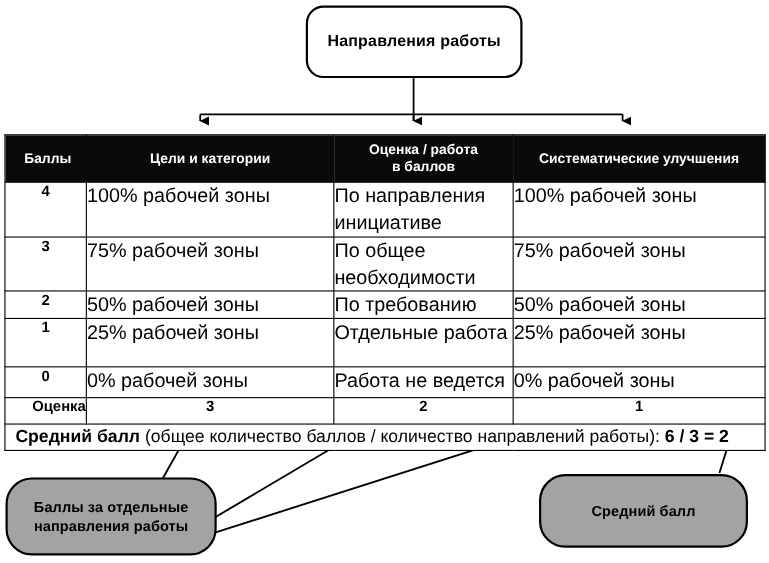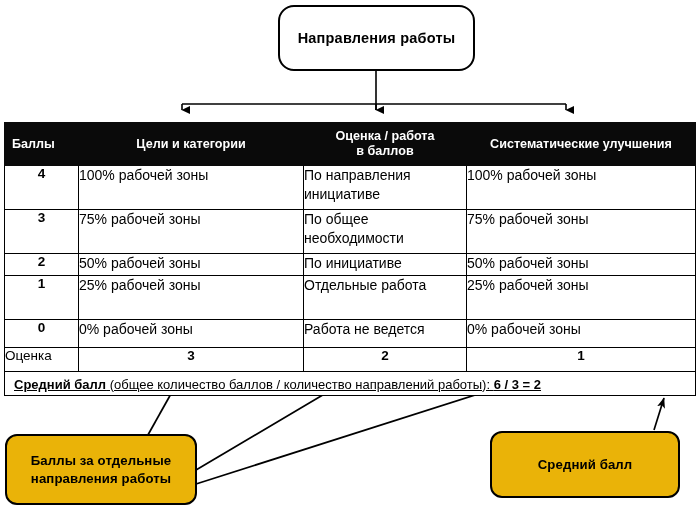--- a/index.html
+++ b/index.html
@@ -70,7 +70,7 @@
     line-height: 1.18;
     padding: 0 4px;
   }
-  .matrix thead th.th-score { text-align: left; padding-left: 7px; }
+  .matrix thead th.th-score { text-align: left; padding-left: 17px; }
 
   .col-score  { width: 74px; }
   .col-goals  { width: 225px; }

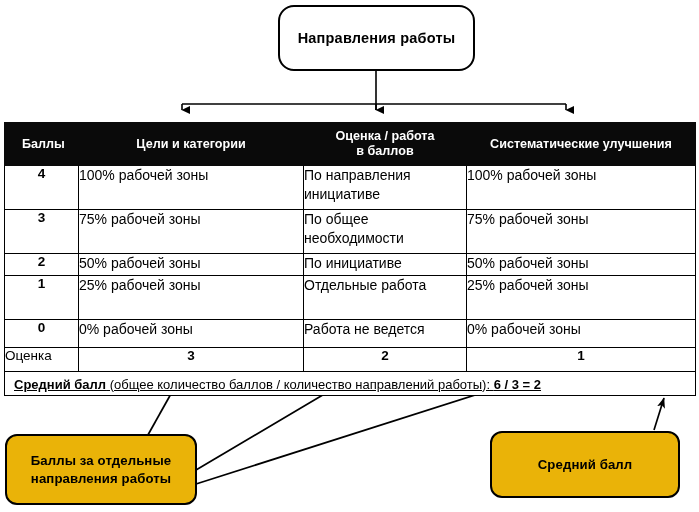--- a/index.html
+++ b/index.html
@@ -84,7 +84,7 @@
     padding-top: 6px;
   }
   .cell-text {
-    font-size: 14px;
+    font-size: 18px;
     line-height: 1.35;
     padding: 5px 0 5px 8px;
     text-align: left;

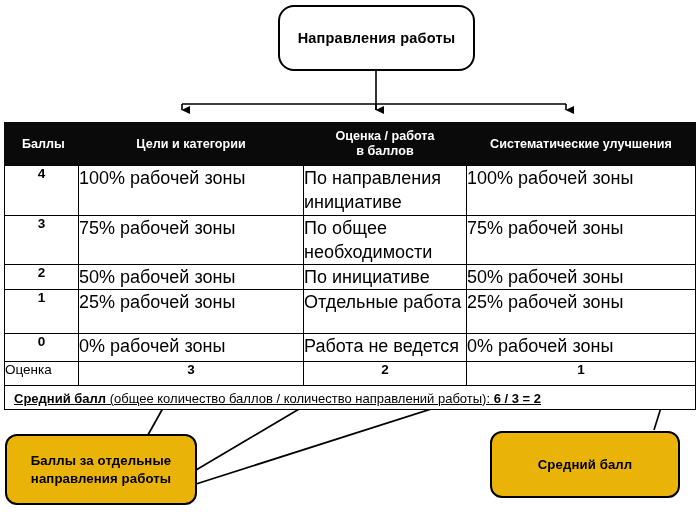--- a/index.html
+++ b/index.html
@@ -202,7 +202,7 @@
       <tr class="r-short">
         <td class="cell-score">2</td>
         <td class="cell-text">50% рабочей зоны</td>
-        <td class="cell-text">По инициативе</td>
+        <td class="cell-text">По требованию</td>
         <td class="cell-text">50% рабочей зоны</td>
       </tr>
       <tr class="r-tall">

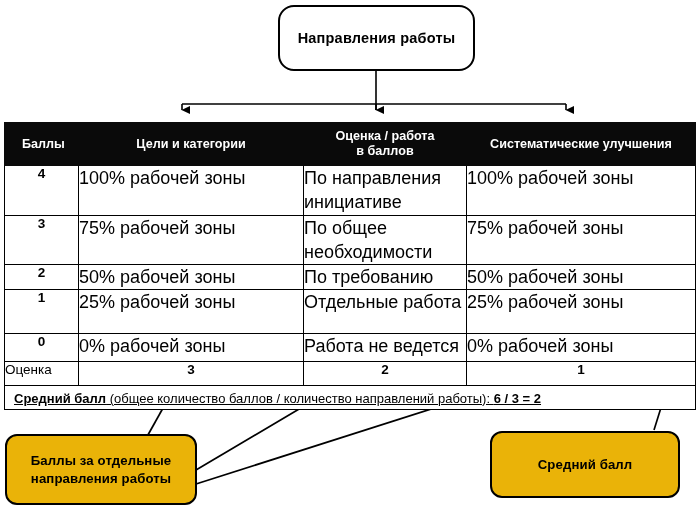--- a/index.html
+++ b/index.html
@@ -95,8 +95,9 @@
 
   .row-rating td { height: 24px; }
   .rating-label {
-    font-weight: normal; font-size: 13.5px;
+    font-weight: bold; font-size: 13.5px;
     padding-left: 7px;
+    text-align: right;
   }
   .rating-val {
     text-align: center; font-weight: bold; font-size: 13.5px;

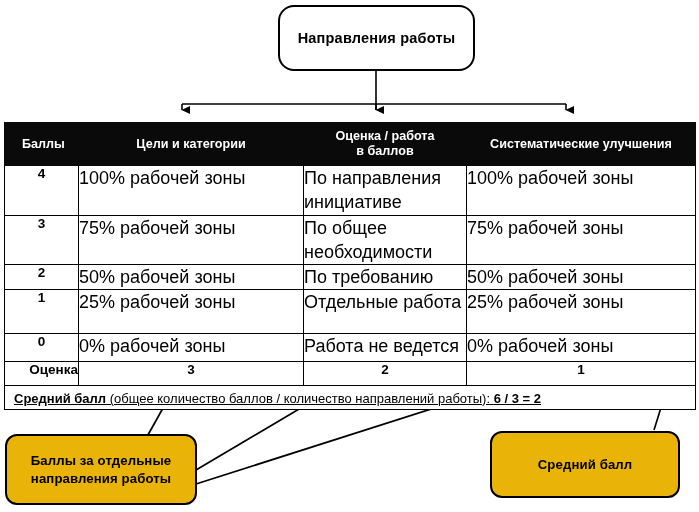--- a/index.html
+++ b/index.html
@@ -109,7 +109,7 @@
     padding: 0 0 0 9px;
     vertical-align: middle;
   }
-  .avg-line { font-size: 13px; white-space: nowrap; text-decoration: underline; }
+  .avg-line { font-size: 16px; white-space: nowrap; }
   .avg-line .b { font-weight: bold; }
 
   

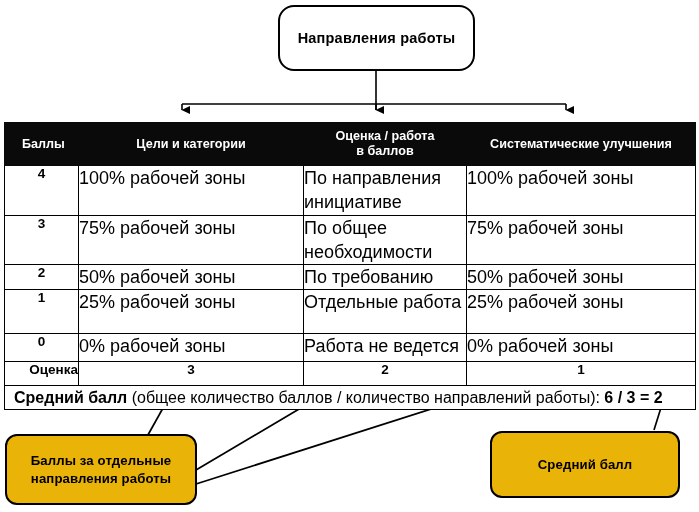--- a/index.html
+++ b/index.html
@@ -116,8 +116,8 @@
   .callout {
     position: absolute;
     border: 2px solid #000;
-    border-radius: 12px;
-    background: #eab308;
+    border-radius: 24px;
+    background: #a3a3a3;
     display: flex; align-items: center; justify-content: center;
     text-align: center;
     z-index: 3;

